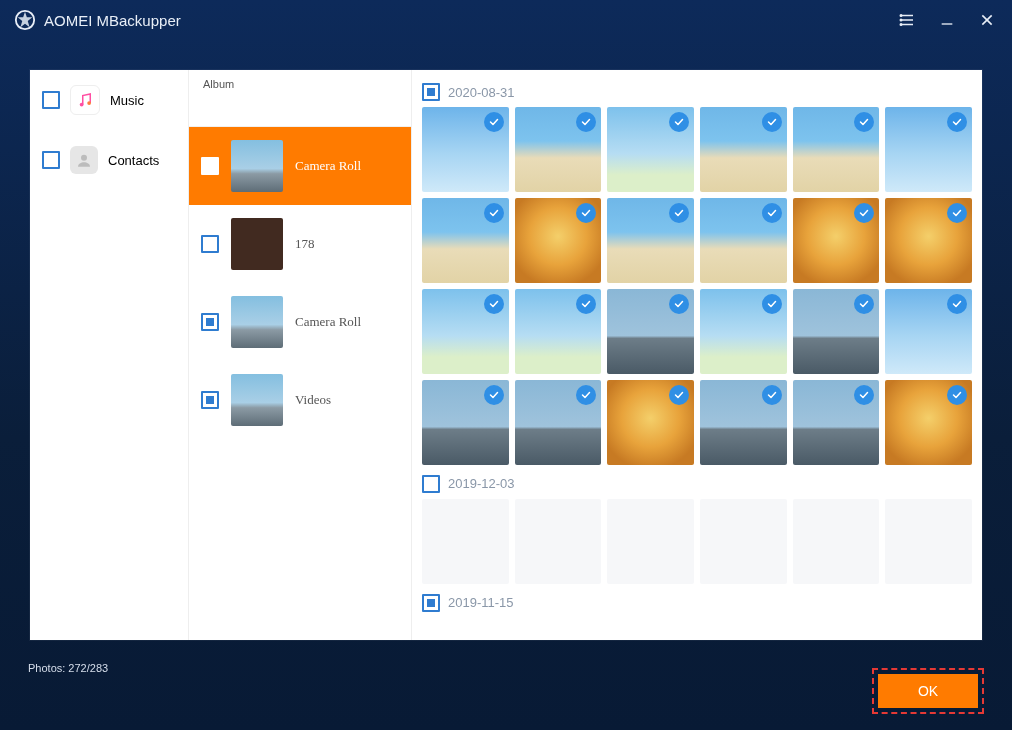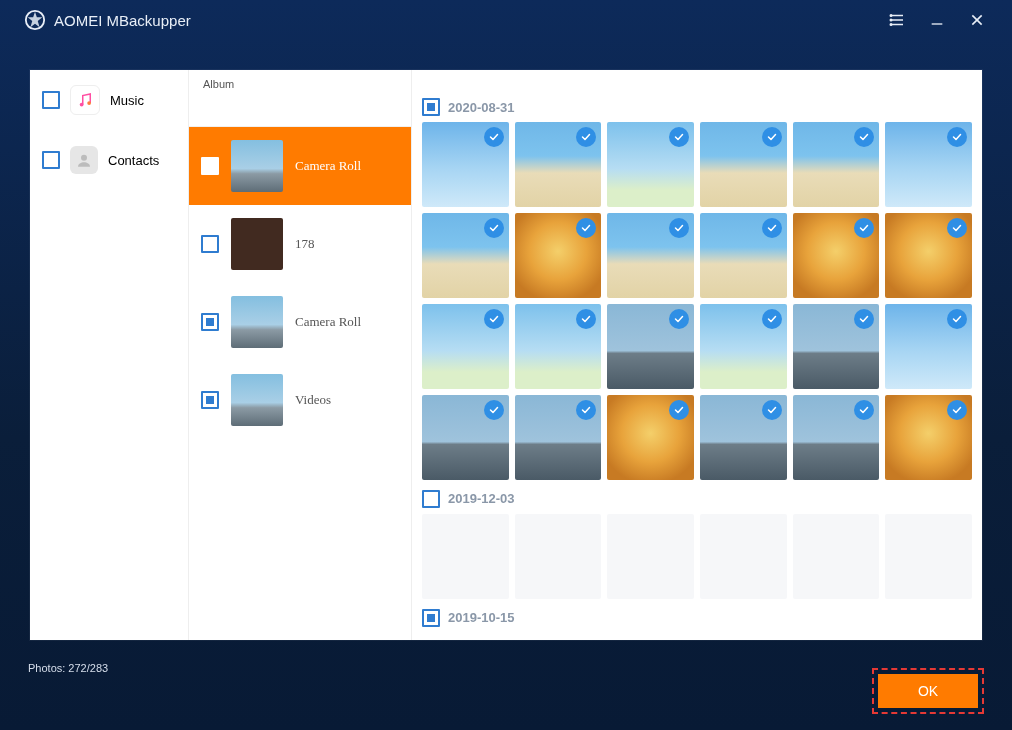--- a/index.html
+++ b/index.html
@@ -4,7 +4,7 @@
 <style>
   html,body{margin:0;padding:0;font-family:"Segoe UI",Arial,sans-serif;background:#0a1e3a;}
   .app{width:1012px;height:730px;background:linear-gradient(to bottom,#0d2a5a 0%,#0a1e3a 60%,#081a35 100%);position:relative;overflow:hidden;}
-  .titlebar{height:40px;display:flex;align-items:center;justify-content:space-between;padding:0 24px;color:#e8eef7;}
+  .titlebar{height:40px;display:flex;align-items:center;justify-content:space-between;padding:0 14px;color:#e8eef7;}
   .titlebar-left{display:flex;align-items:center;gap:8px;font-size:15px;}
   .titlebar-left svg{flex:0 0 auto;}
   .titlebar-right{display:flex;align-items:center;gap:18px;}

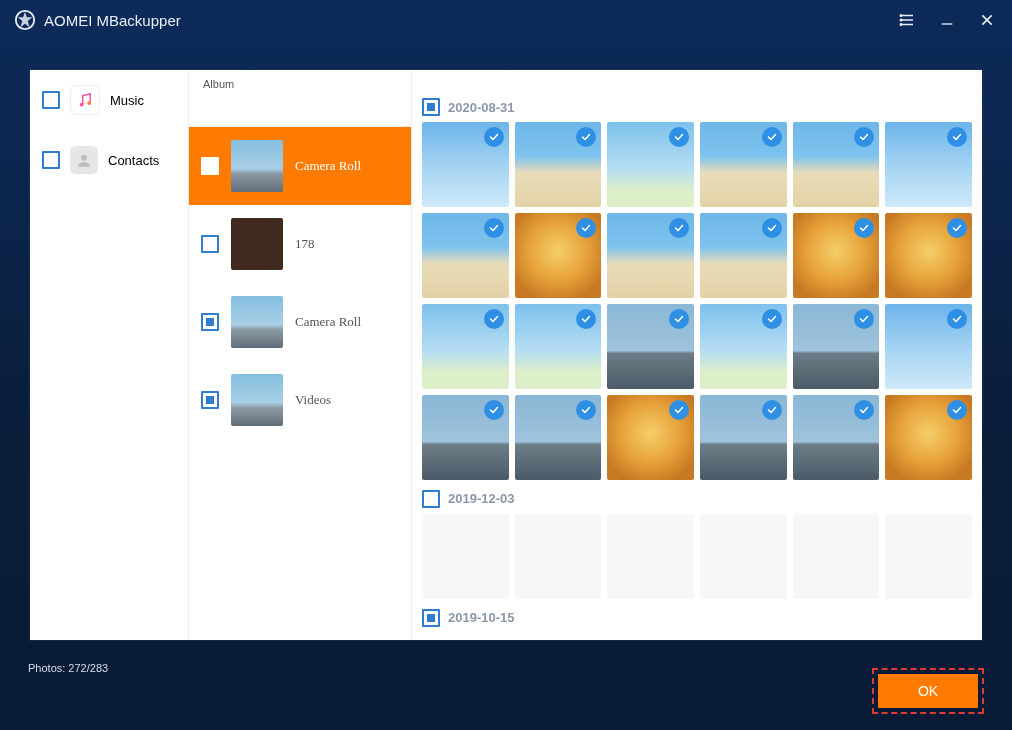--- a/index.html
+++ b/index.html
@@ -34,7 +34,7 @@
   .albitem .albname{font-size:13px;color:#555;}
   .albitem.selected .albname{color:#fff;}
   
-  .right{flex:1;overflow:auto;padding:24px 10px 10px 10px;position:relative;font-weight:bold;}
+  .right{flex:1;overflow:auto;padding:9px 10px 10px 10px;position:relative;}
   .datehdr{display:flex;align-items:center;gap:8px;color:#8a97a8;font-size:13px;margin:4px 0 6px 0;}
   .grid{display:grid;grid-template-columns:repeat(6,1fr);gap:6px;margin-bottom:10px;}
   .ph{position:relative;aspect-ratio:1.02/1;border-radius:2px;overflow:hidden;background:#ccc;}

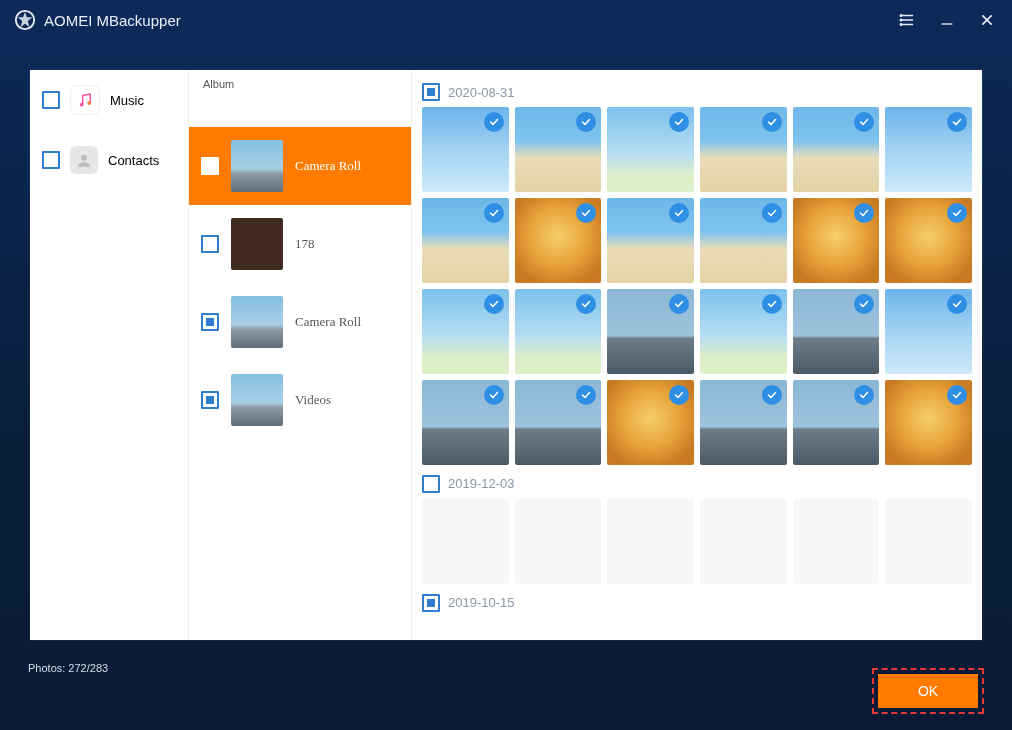--- a/index.html
+++ b/index.html
@@ -334,7 +334,7 @@
 
       <div class="datehdr">
         <span class="cbx indet"></span>
-        <span>2019-10-15</span>
+        <span>2019-11-15</span>
       </div>
     </div>
   </div>

